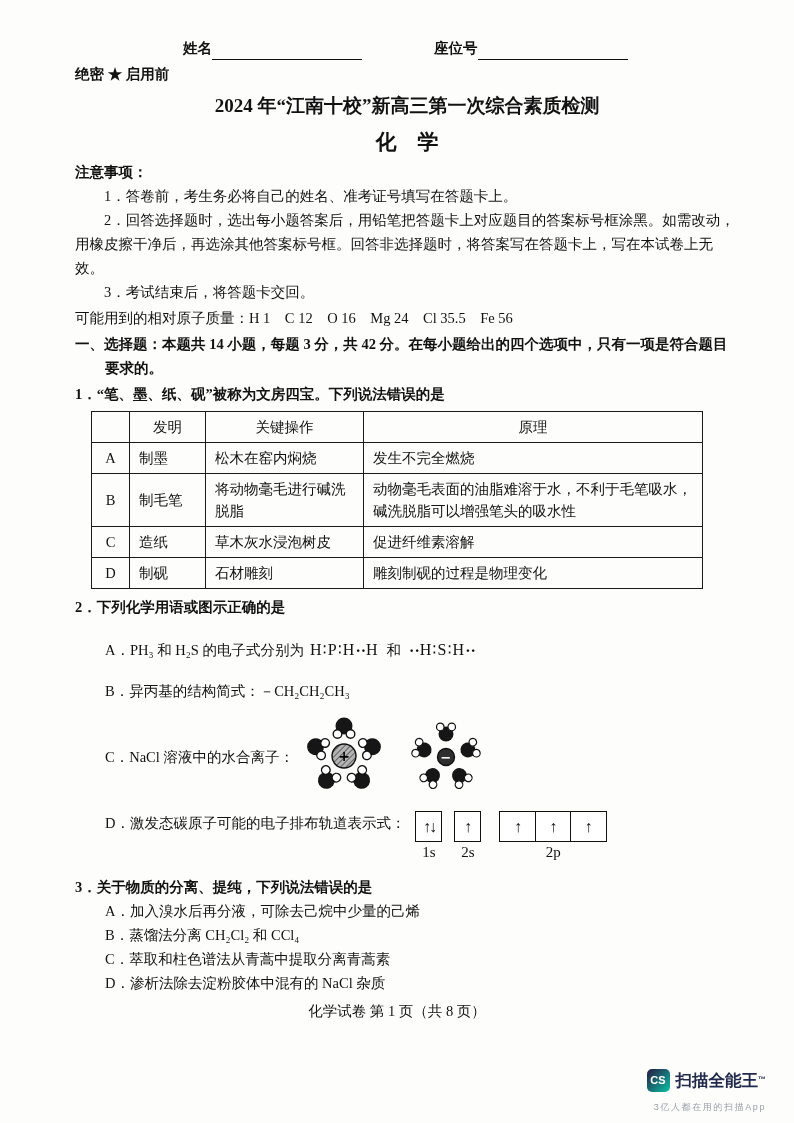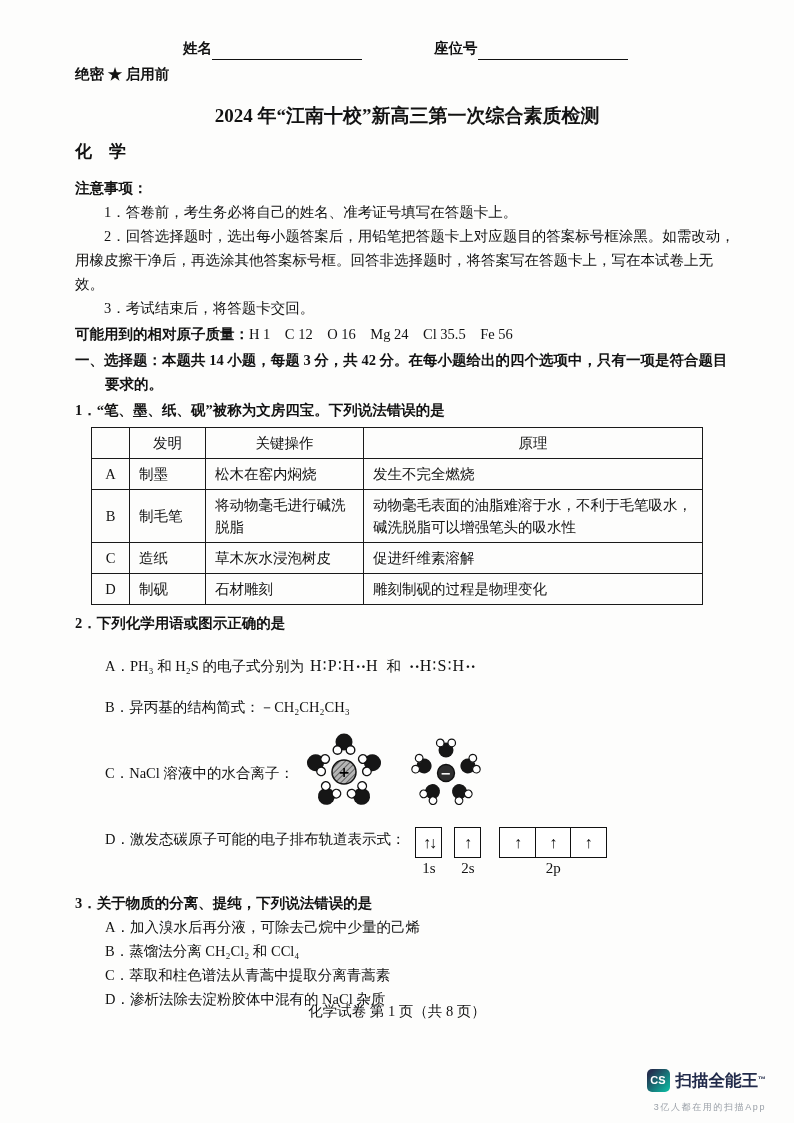--- a/index.html
+++ b/index.html
@@ -17,7 +17,7 @@
   .center { text-align:center; }
   .invalid-note { font-weight:700; margin-top:1px; }
   .secret { font-weight:700; margin-top:2px; }
-  .exam-title { font-size:19px; font-weight:700; text-align:center; margin-top:18px; }
+  .exam-title { font-size:19px; font-weight:700; text-align:center; margin-top:8px; }
   .subject-title { font-size:17px; font-weight:700; margin-top:12px; margin-bottom:12px; }
   .notice-head { font-weight:700; }
   .notice-item { text-indent:2em; }

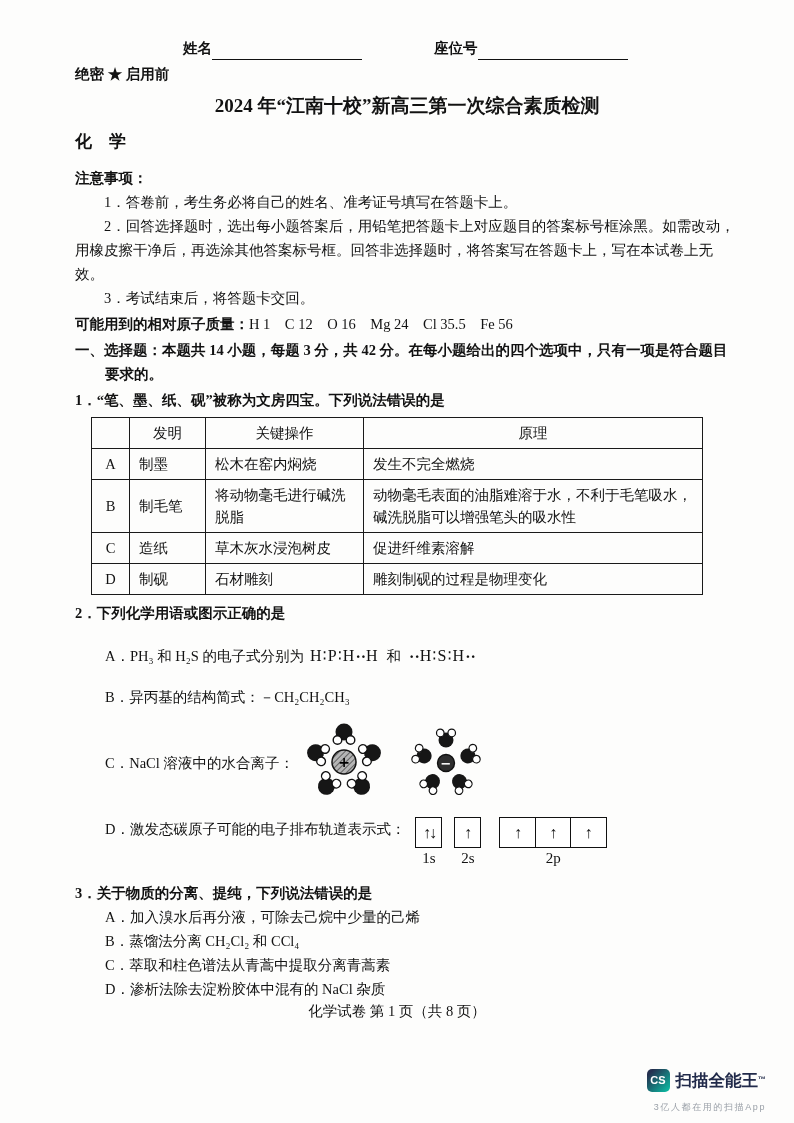--- a/index.html
+++ b/index.html
@@ -18,7 +18,7 @@
   .invalid-note { font-weight:700; margin-top:1px; }
   .secret { font-weight:700; margin-top:2px; }
   .exam-title { font-size:19px; font-weight:700; text-align:center; margin-top:8px; }
-  .subject-title { font-size:17px; font-weight:700; margin-top:12px; margin-bottom:12px; }
+  .subject-title { font-size:21px; font-weight:700; text-align:center; margin-top:12px; margin-bottom:6px; }
   .notice-head { font-weight:700; }
   .notice-item { text-indent:2em; }
   .masses { margin-top:2px; }

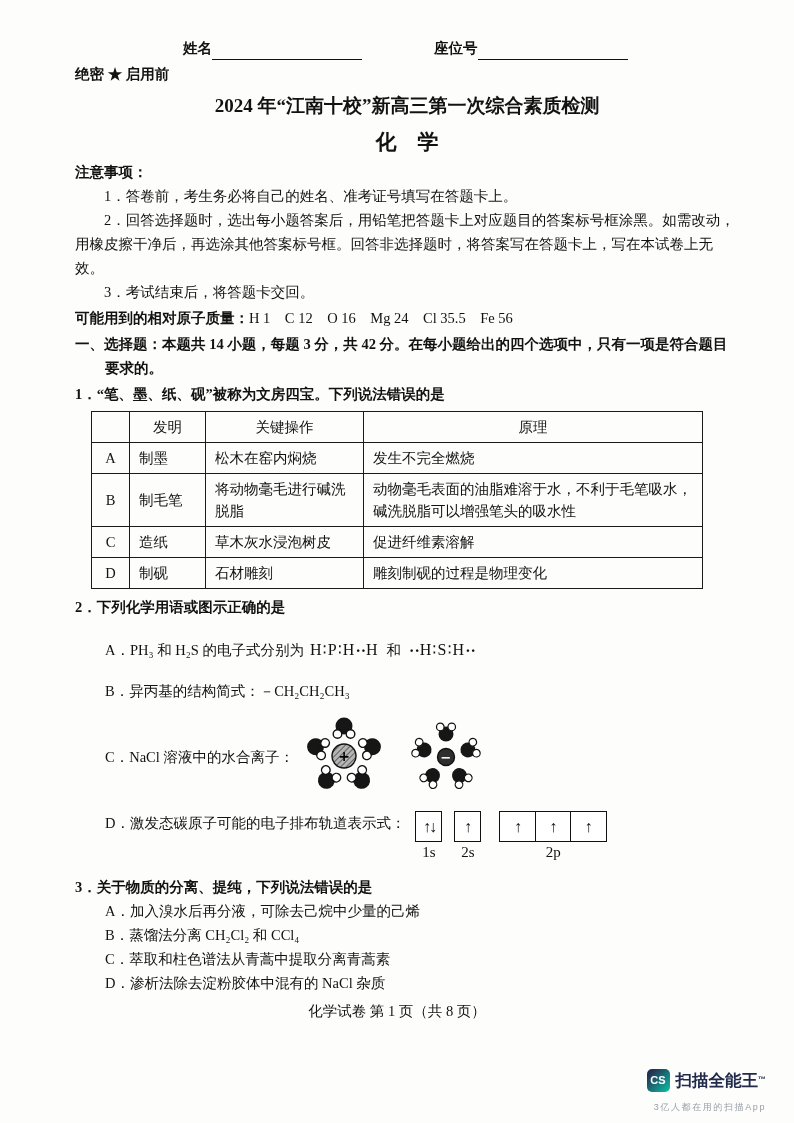--- a/index.html
+++ b/index.html
@@ -22,7 +22,7 @@
   .notice-head { font-weight:700; }
   .notice-item { text-indent:2em; }
   .masses { margin-top:2px; }
-  .masses b { font-weight:700; }
+  .masses b { font-weight:400; }
   .hang { font-weight:700; padding-left:30px; text-indent:-30px; margin-top:2px; }
   .qstem { margin-top:2px;font-weight:bold; }
   

